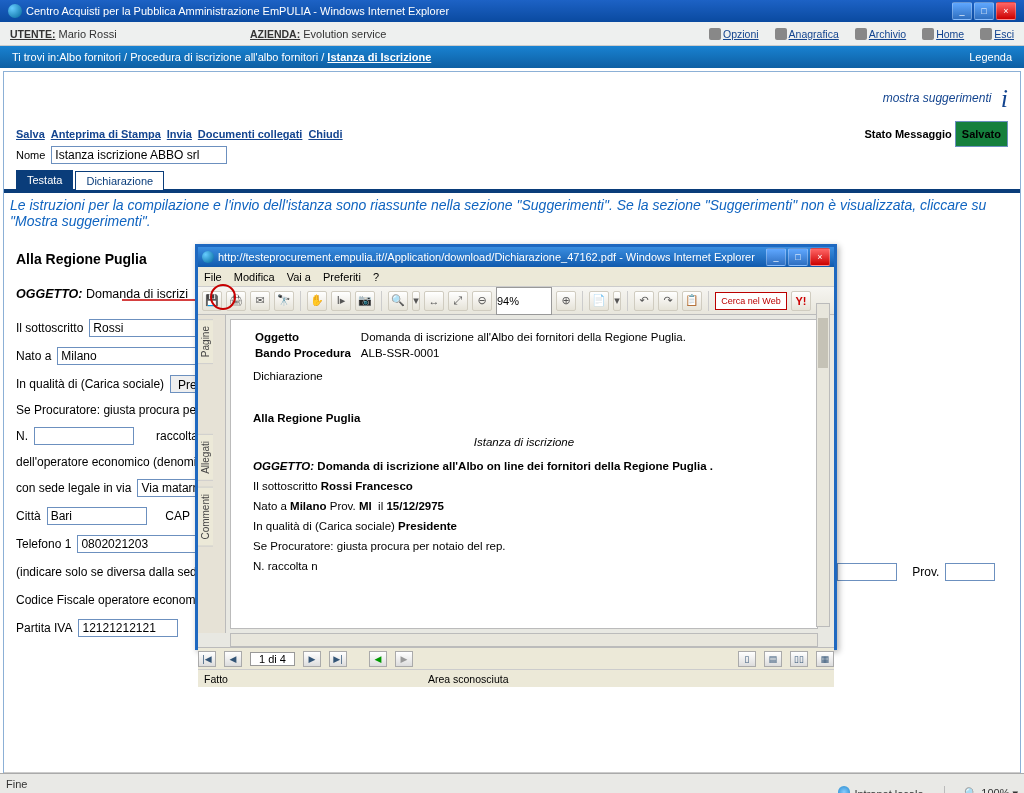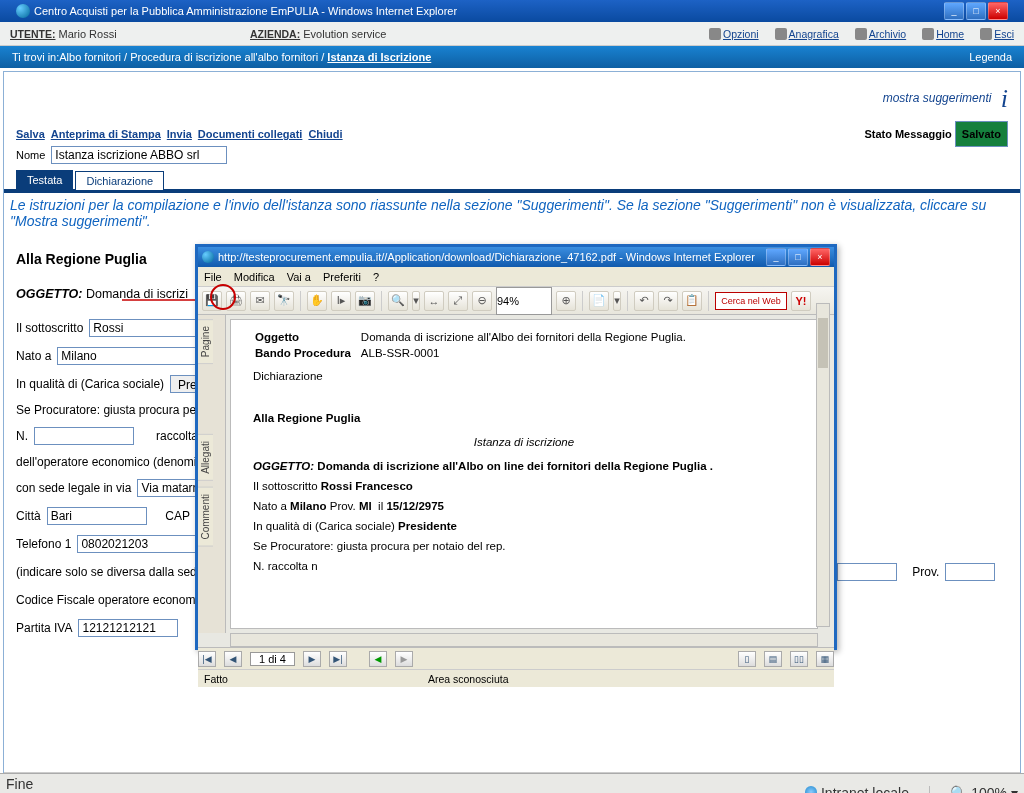--- a/index.html
+++ b/index.html
@@ -6,7 +6,7 @@
 body { background: #fff; width: 1024px; height: 793px; overflow: hidden; position: relative; font-size: 11px; }
 
 
-.ie-titlebar { height: 22px; background: linear-gradient(#1d62c5, #0a4aa0); display: flex; align-items: center; padding: 0 16px; color: #fff; text-align: right; }
+.ie-titlebar { height: 22px; background: linear-gradient(#1d62c5, #0a4aa0); display: flex; align-items: center; padding: 0 8px; color: #fff; text-align: right; }
 .ie-titlebar .ie-icon { width: 14px; height: 14px; margin-right: 4px; background: radial-gradient(circle at 30% 30%, #6cf, #069); border-radius: 50%; }
 .ie-titlebar span { font-size: 11px; white-space: nowrap; }
 .ie-titlebar .win-btns { margin-left: auto; display: flex; }

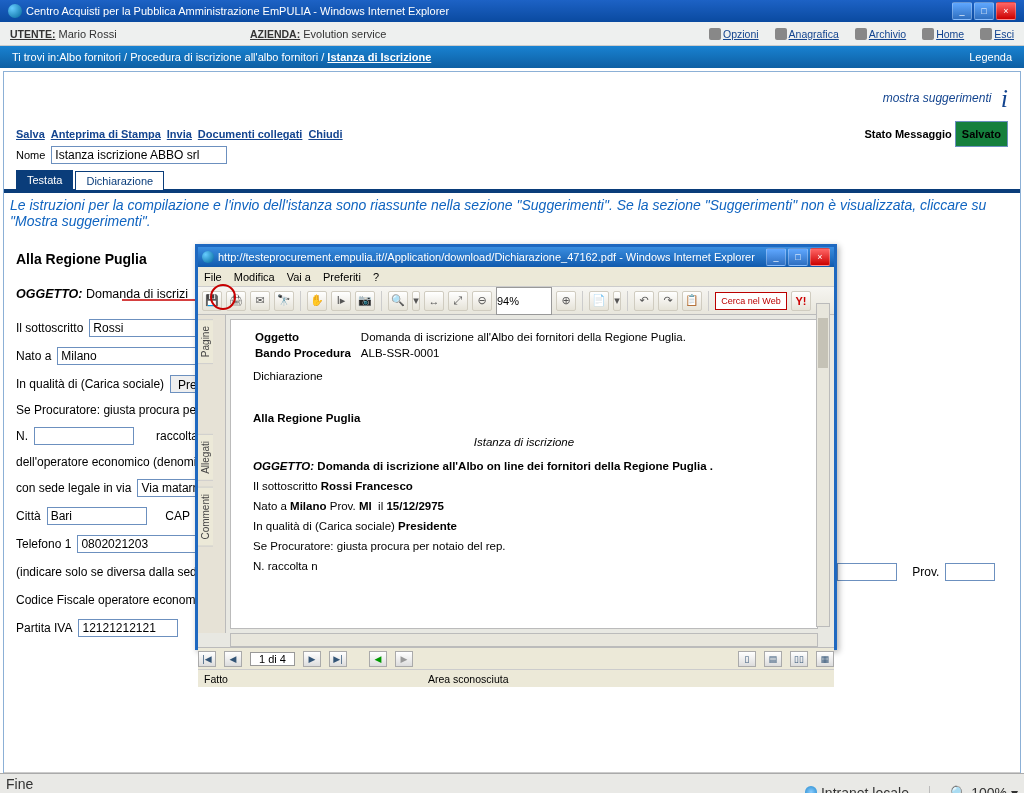--- a/index.html
+++ b/index.html
@@ -62,7 +62,7 @@
 .footer-server { position:absolute; bottom:0; left:0; right:0; height:18px; background:#eef; border-top:1px solid #ccc; display:flex; align-items:center; padding:0 8px; font-size:10.5px; color:#333; }
 .footer-server .r {margin-left:auto;}
 
-.ie-status { position:absolute; bottom:0; left:0; right:0; height:20px; background:#e9e9e6; border-top:1px solid #aaa; display:flex; align-items:center; font-size:14px; color:#333; padding:0 6px;}
+.ie-status { position:absolute; bottom:0; left:0; right:0; height:20px; background:#e9e9e6; border-top:1px solid #aaa; display:flex; align-items:center; font-size:11px; color:#333; padding:0 6px;}
 .ie-status .zone { margin-left:auto; display:flex; align-items:center; gap:20px;margin-top:19px;}
 .ie-status .globe{width:12px;height:12px;background:radial-gradient(circle,#8cf,#28c);border-radius:50%;display:inline-block;margin-right:4px;}
 .ie-status .div { width:1px; height:14px; background:#bbb;}

